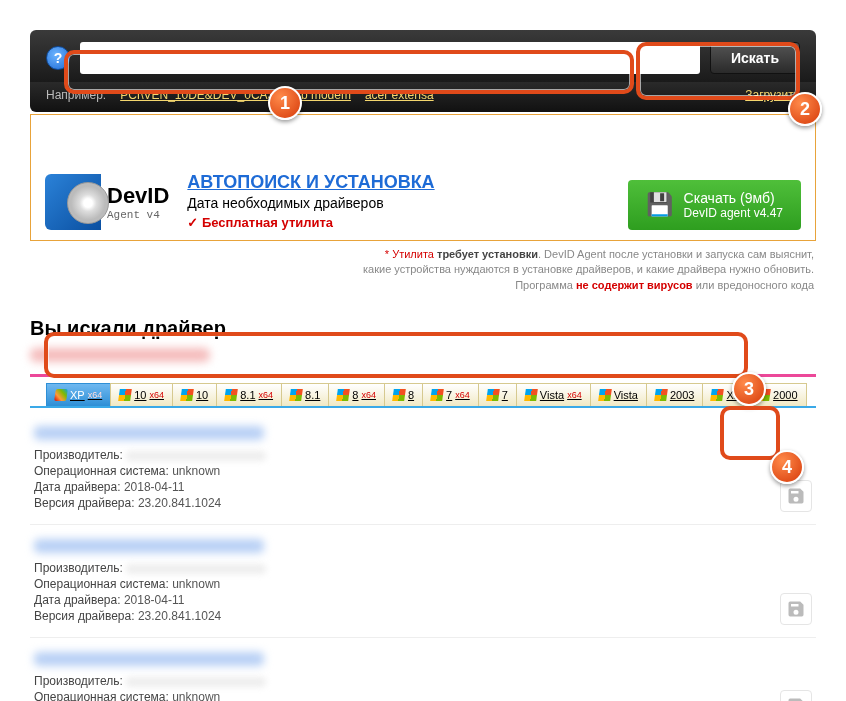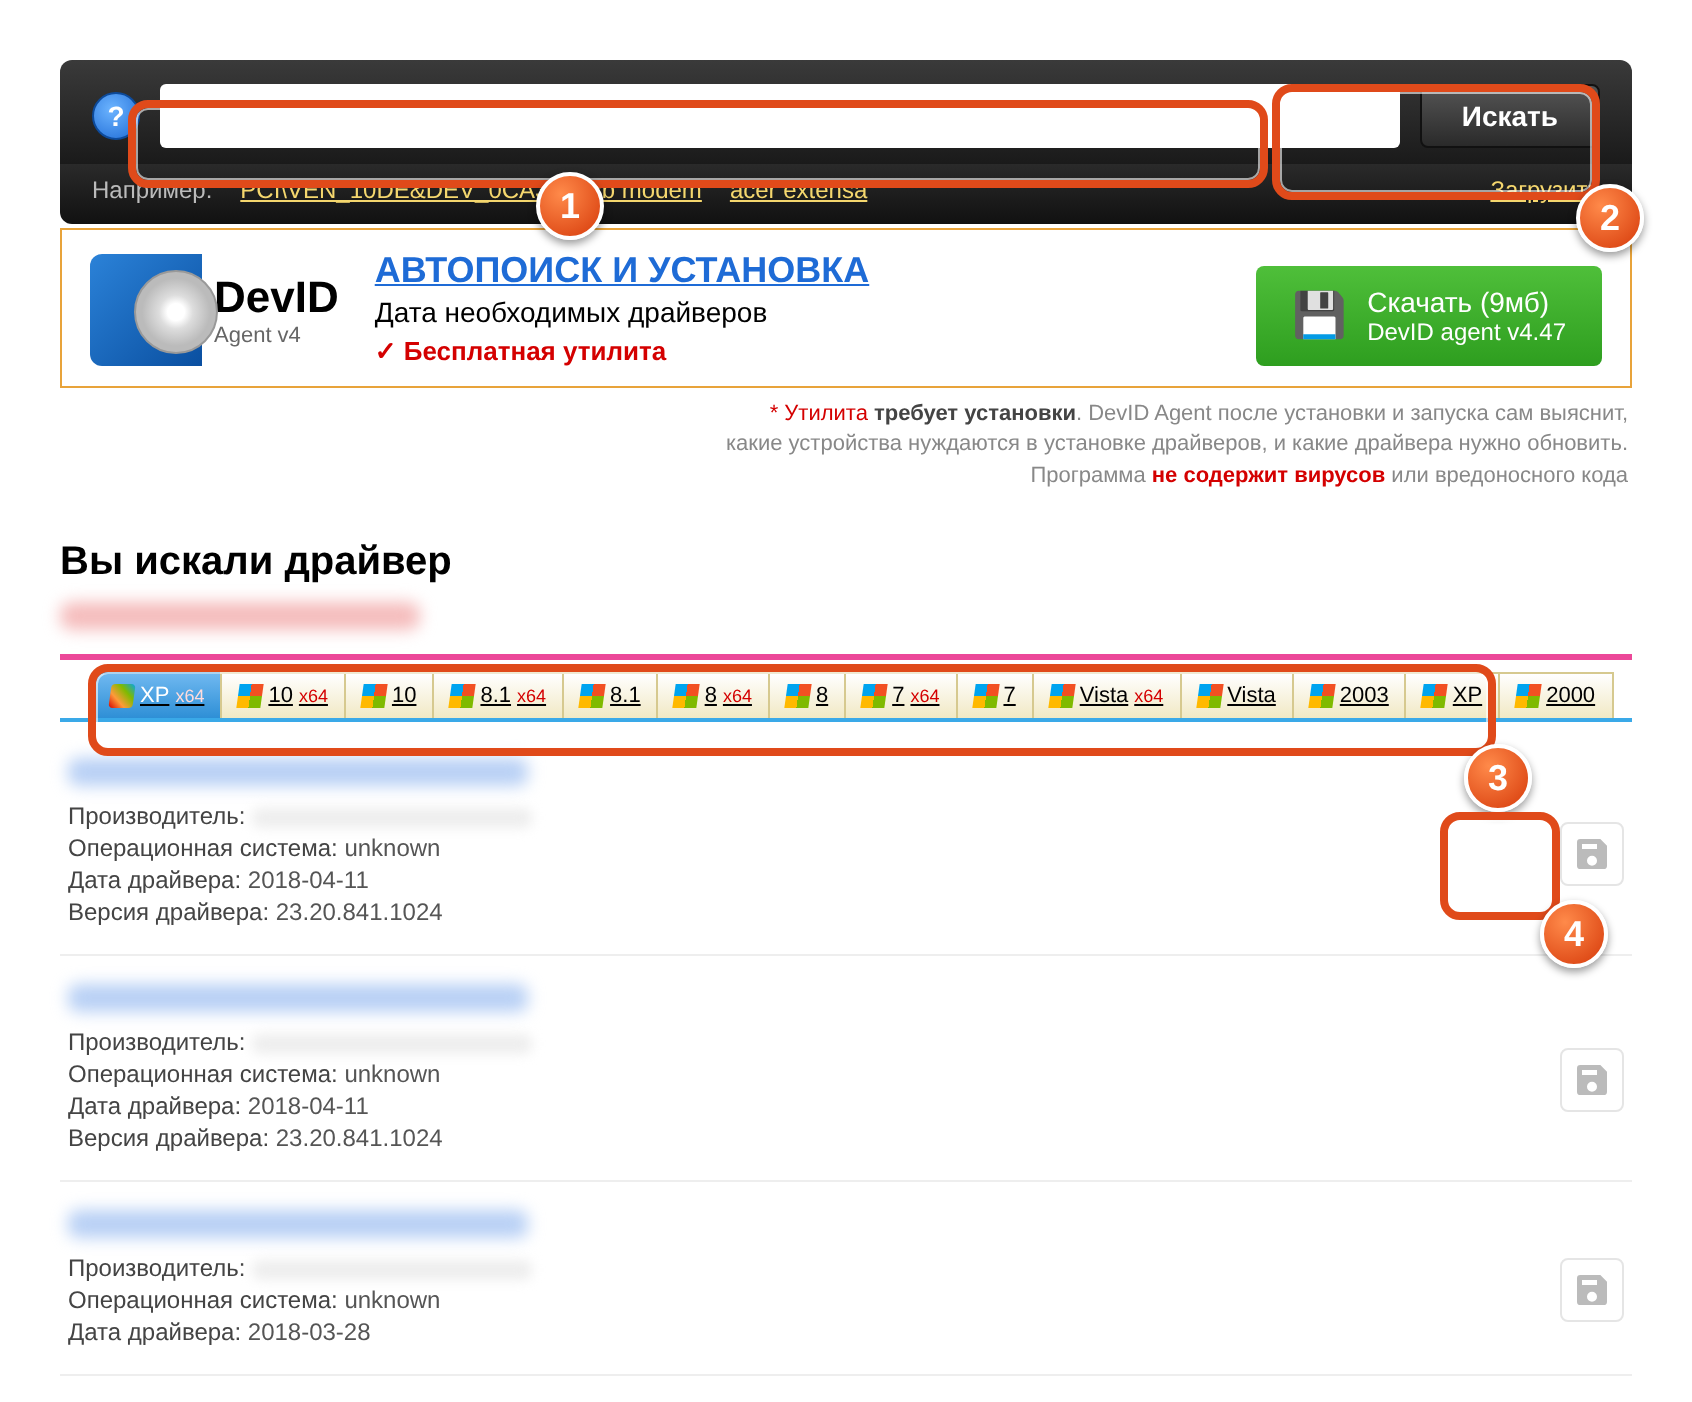--- a/index.html
+++ b/index.html
@@ -19,7 +19,7 @@
   .disc::after { content:""; position:absolute; width:40px; height:40px; border-radius:50%; background:radial-gradient(circle,#fff 15%,#ddd 30%,#bbb 60%); top:8px; left:22px; border:1px solid #999;}
   .logo-text { font-size: 22px; font-weight: bold; }
   .logo-text small { display:block; font-size:11px; color:#666; font-weight:normal;}
-  .promo-mid { flex:1; }
+  .promo-mid { flex:1;margin-top:47px; }
   .promo-mid .t1 { color:#1e6bd6; font-size:18px; font-weight:bold; text-decoration:underline; }
   .promo-mid .t2 { font-size:14px; margin-top:2px; }
   .promo-mid .t3 { color:#d40000; font-size:13px; margin-top:4px; font-weight:bold; }

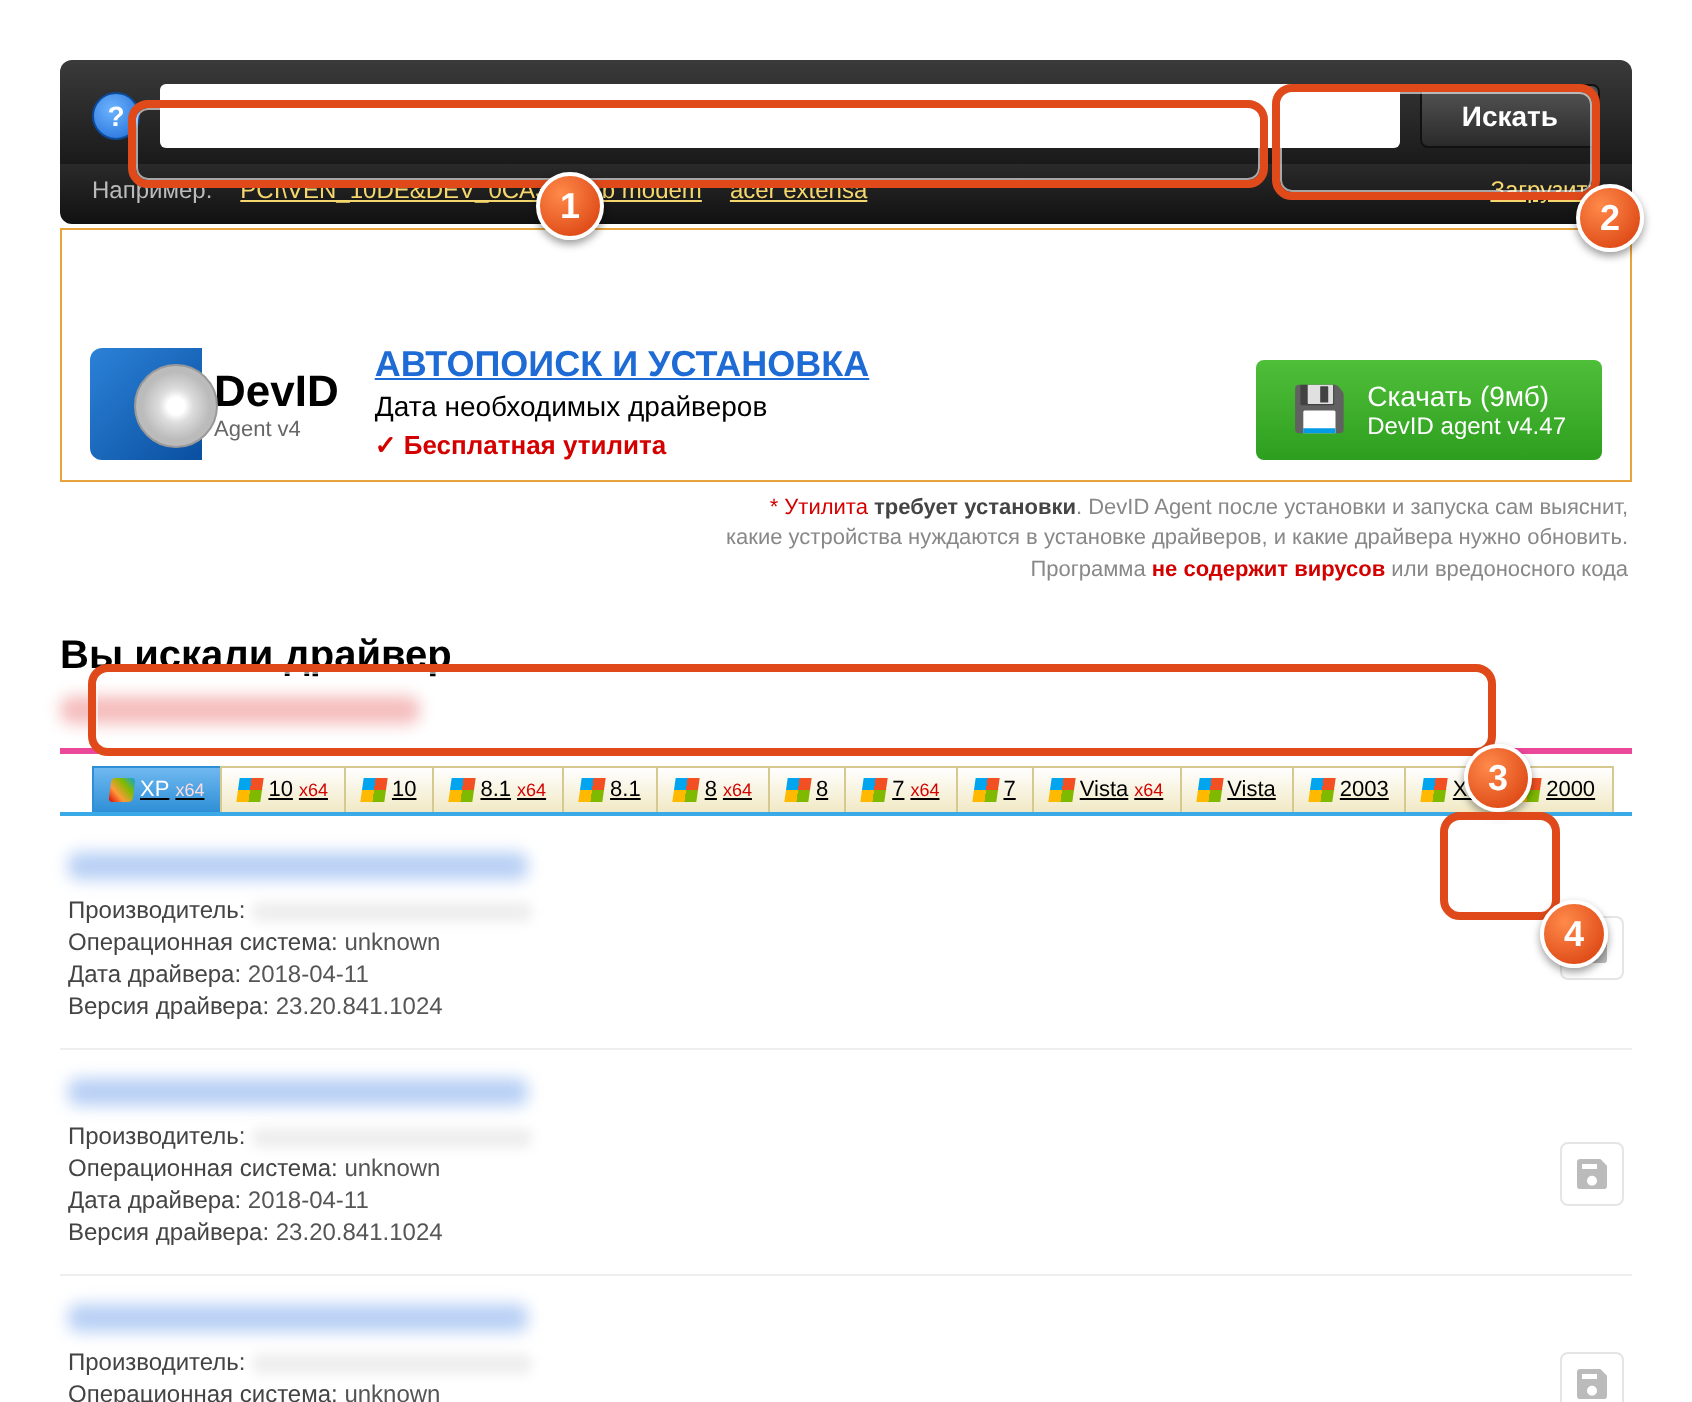--- a/index.html
+++ b/index.html
@@ -18,7 +18,7 @@
   .disc { width: 56px; height: 56px; background: linear-gradient(135deg,#2b82d8,#0a4fa0); border-radius: 6px 0 0 6px; position: relative; }
   .disc::after { content:""; position:absolute; width:40px; height:40px; border-radius:50%; background:radial-gradient(circle,#fff 15%,#ddd 30%,#bbb 60%); top:8px; left:22px; border:1px solid #999;}
   .logo-text { font-size: 22px; font-weight: bold; }
-  .logo-text small { display:block; font-size:11px; color:#666; font-weight:normal;}
+  .logo-text small { display:block; font-size:11px; color:#666; font-weight:normal;font-family:Liberation Mono, monospace;}
   .promo-mid { flex:1;margin-top:47px; }
   .promo-mid .t1 { color:#1e6bd6; font-size:18px; font-weight:bold; text-decoration:underline; }
   .promo-mid .t2 { font-size:14px; margin-top:2px; }

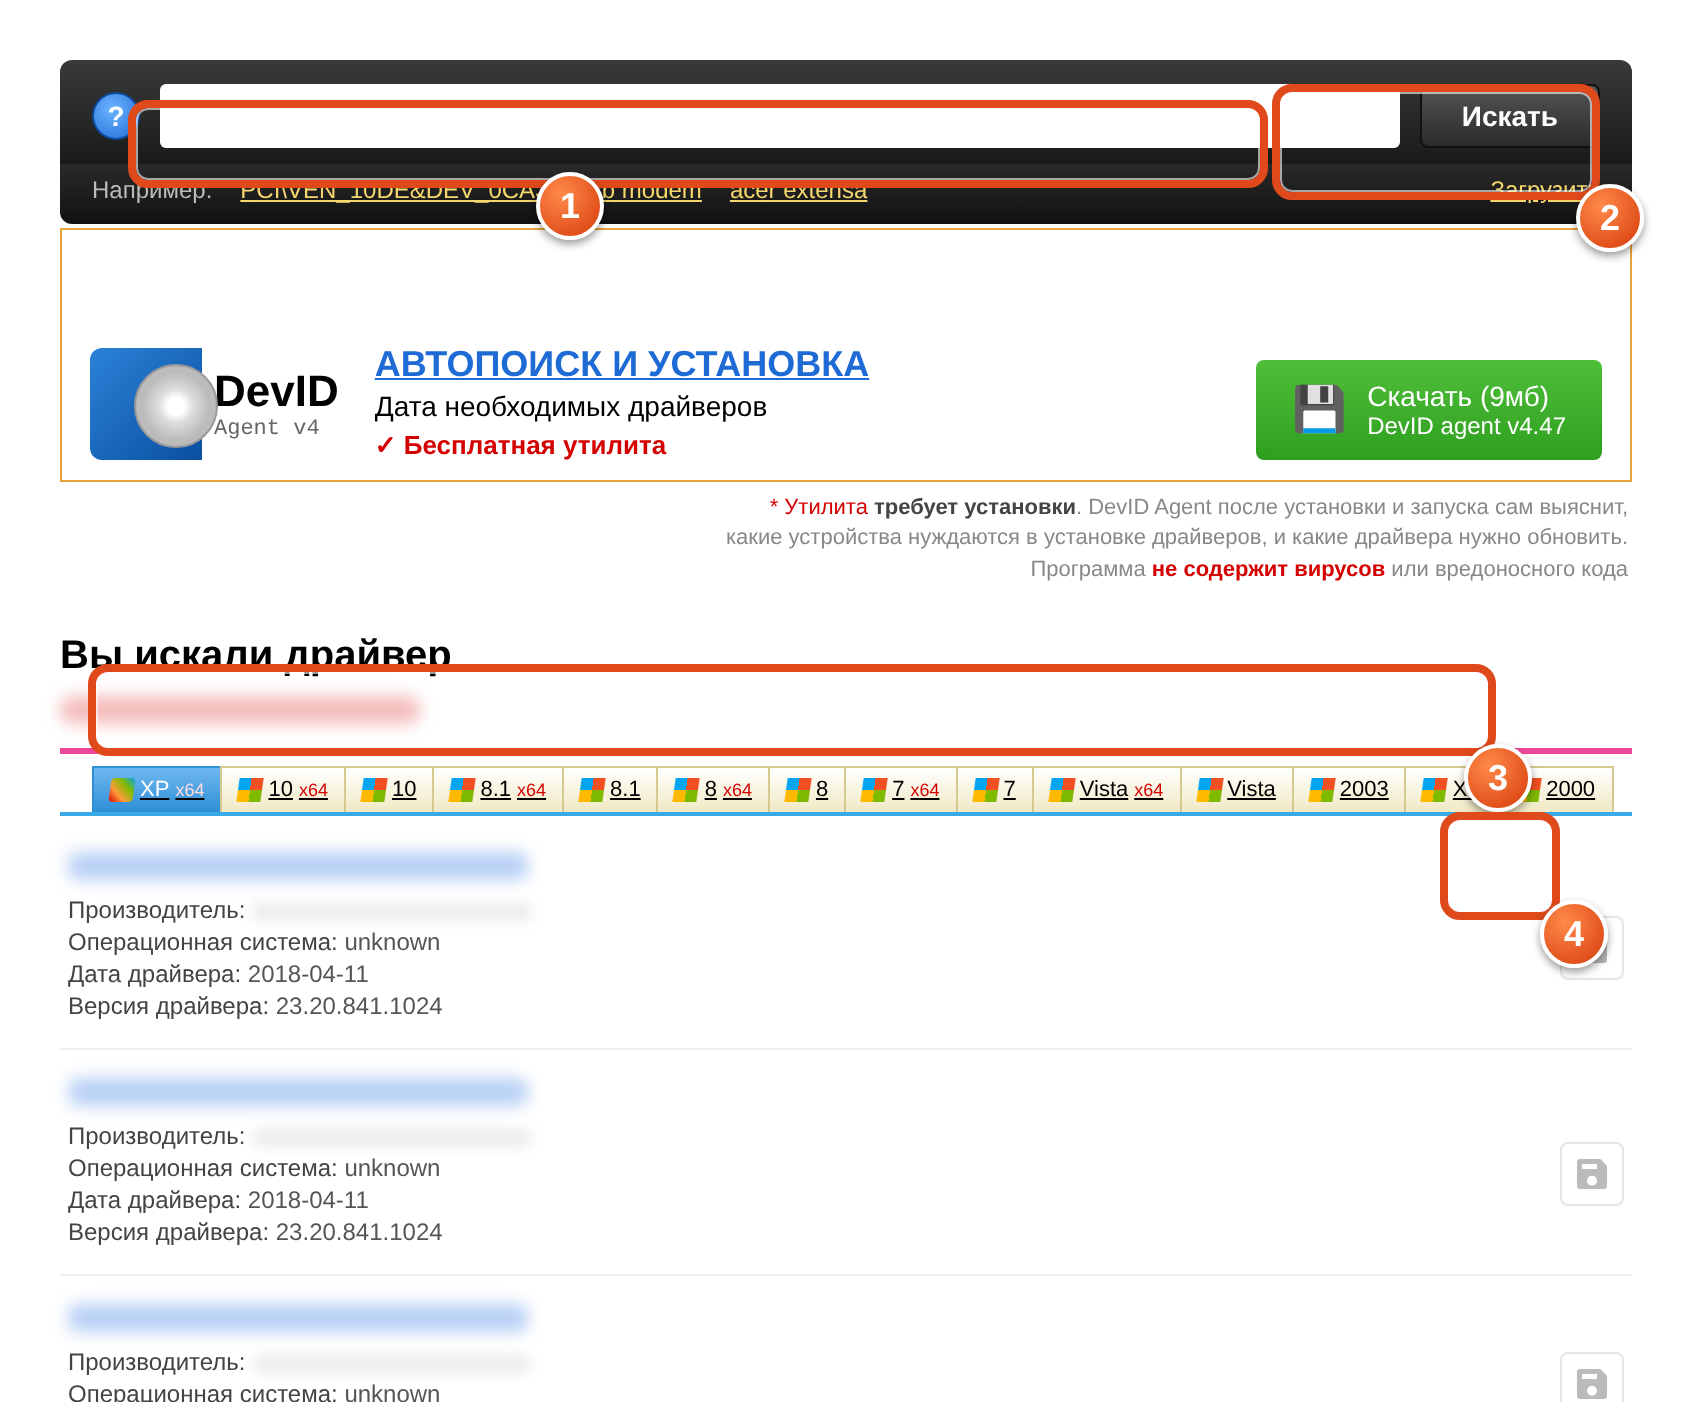--- a/index.html
+++ b/index.html
@@ -43,7 +43,7 @@
   .winflag { width:12px; height:12px; display:inline-block; background:conic-gradient(#f25022 0 25%,#7fba00 0 50%,#ffb900 0 75%,#00a4ef 0); transform:skewX(-8deg); }
   .winflag.xp { background:linear-gradient(45deg,#d40000,#ff9a3a,#7fba00,#00a4ef); border-radius:2px; }
   .results { padding:4px 0; }
-  .result { border-bottom:1px solid #eee; padding:14px 4px 12px; display:flex; gap:16px; align-items:center; }
+  .result { border-bottom:1px solid #eee; padding:14px 4px 12px; display:flex; gap:16px; align-items:flex-end; }
   .result .info { flex:1; }
   .result .title-blur { width:230px; height:14px; background:#b8d0f5; filter:blur(4px); border-radius:5px; margin-bottom:8px; }
   .result .row { font-size:12px; color:#555; margin:2px 0; }

